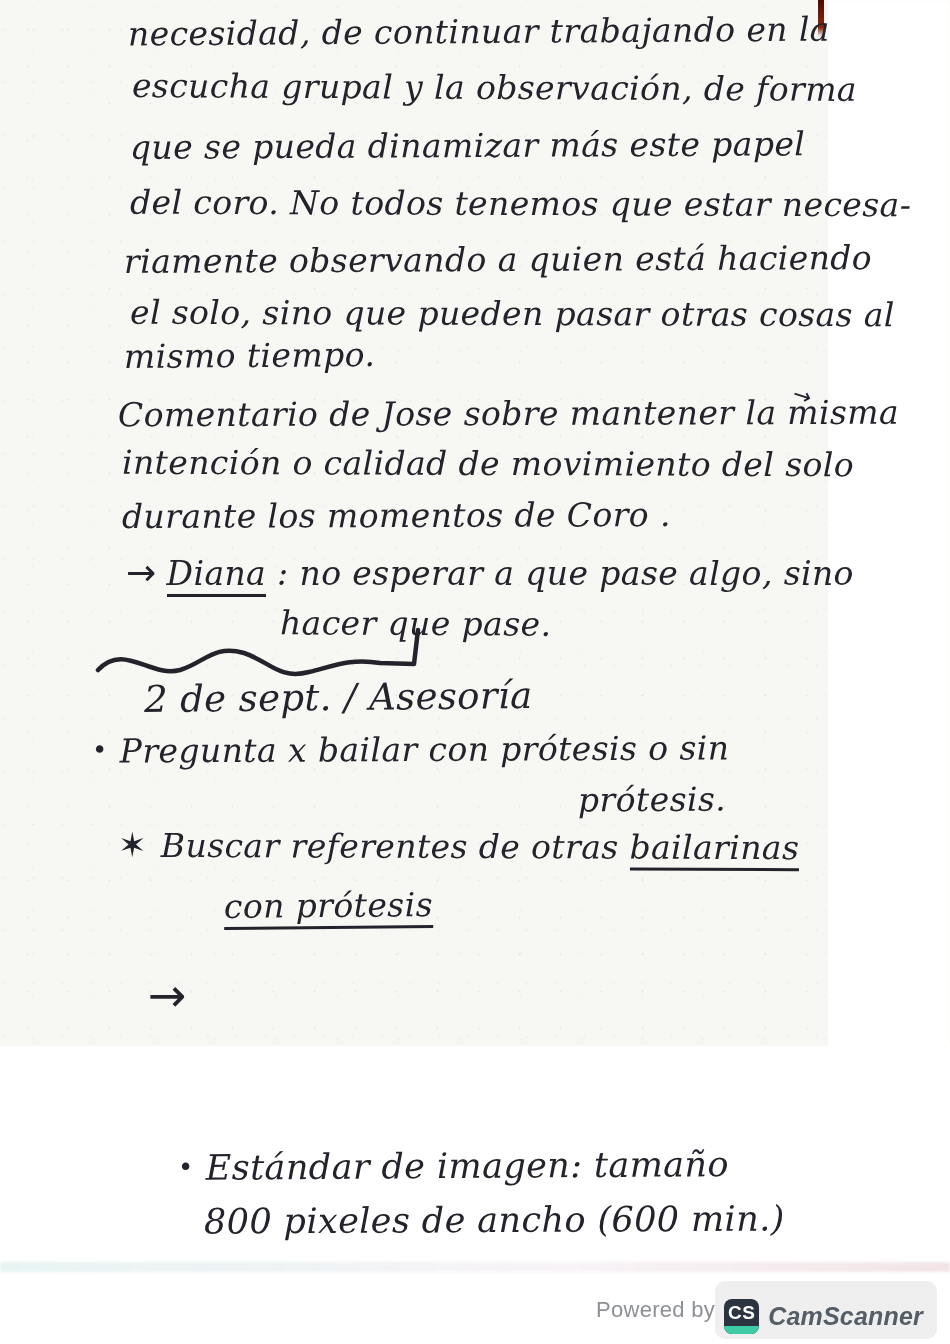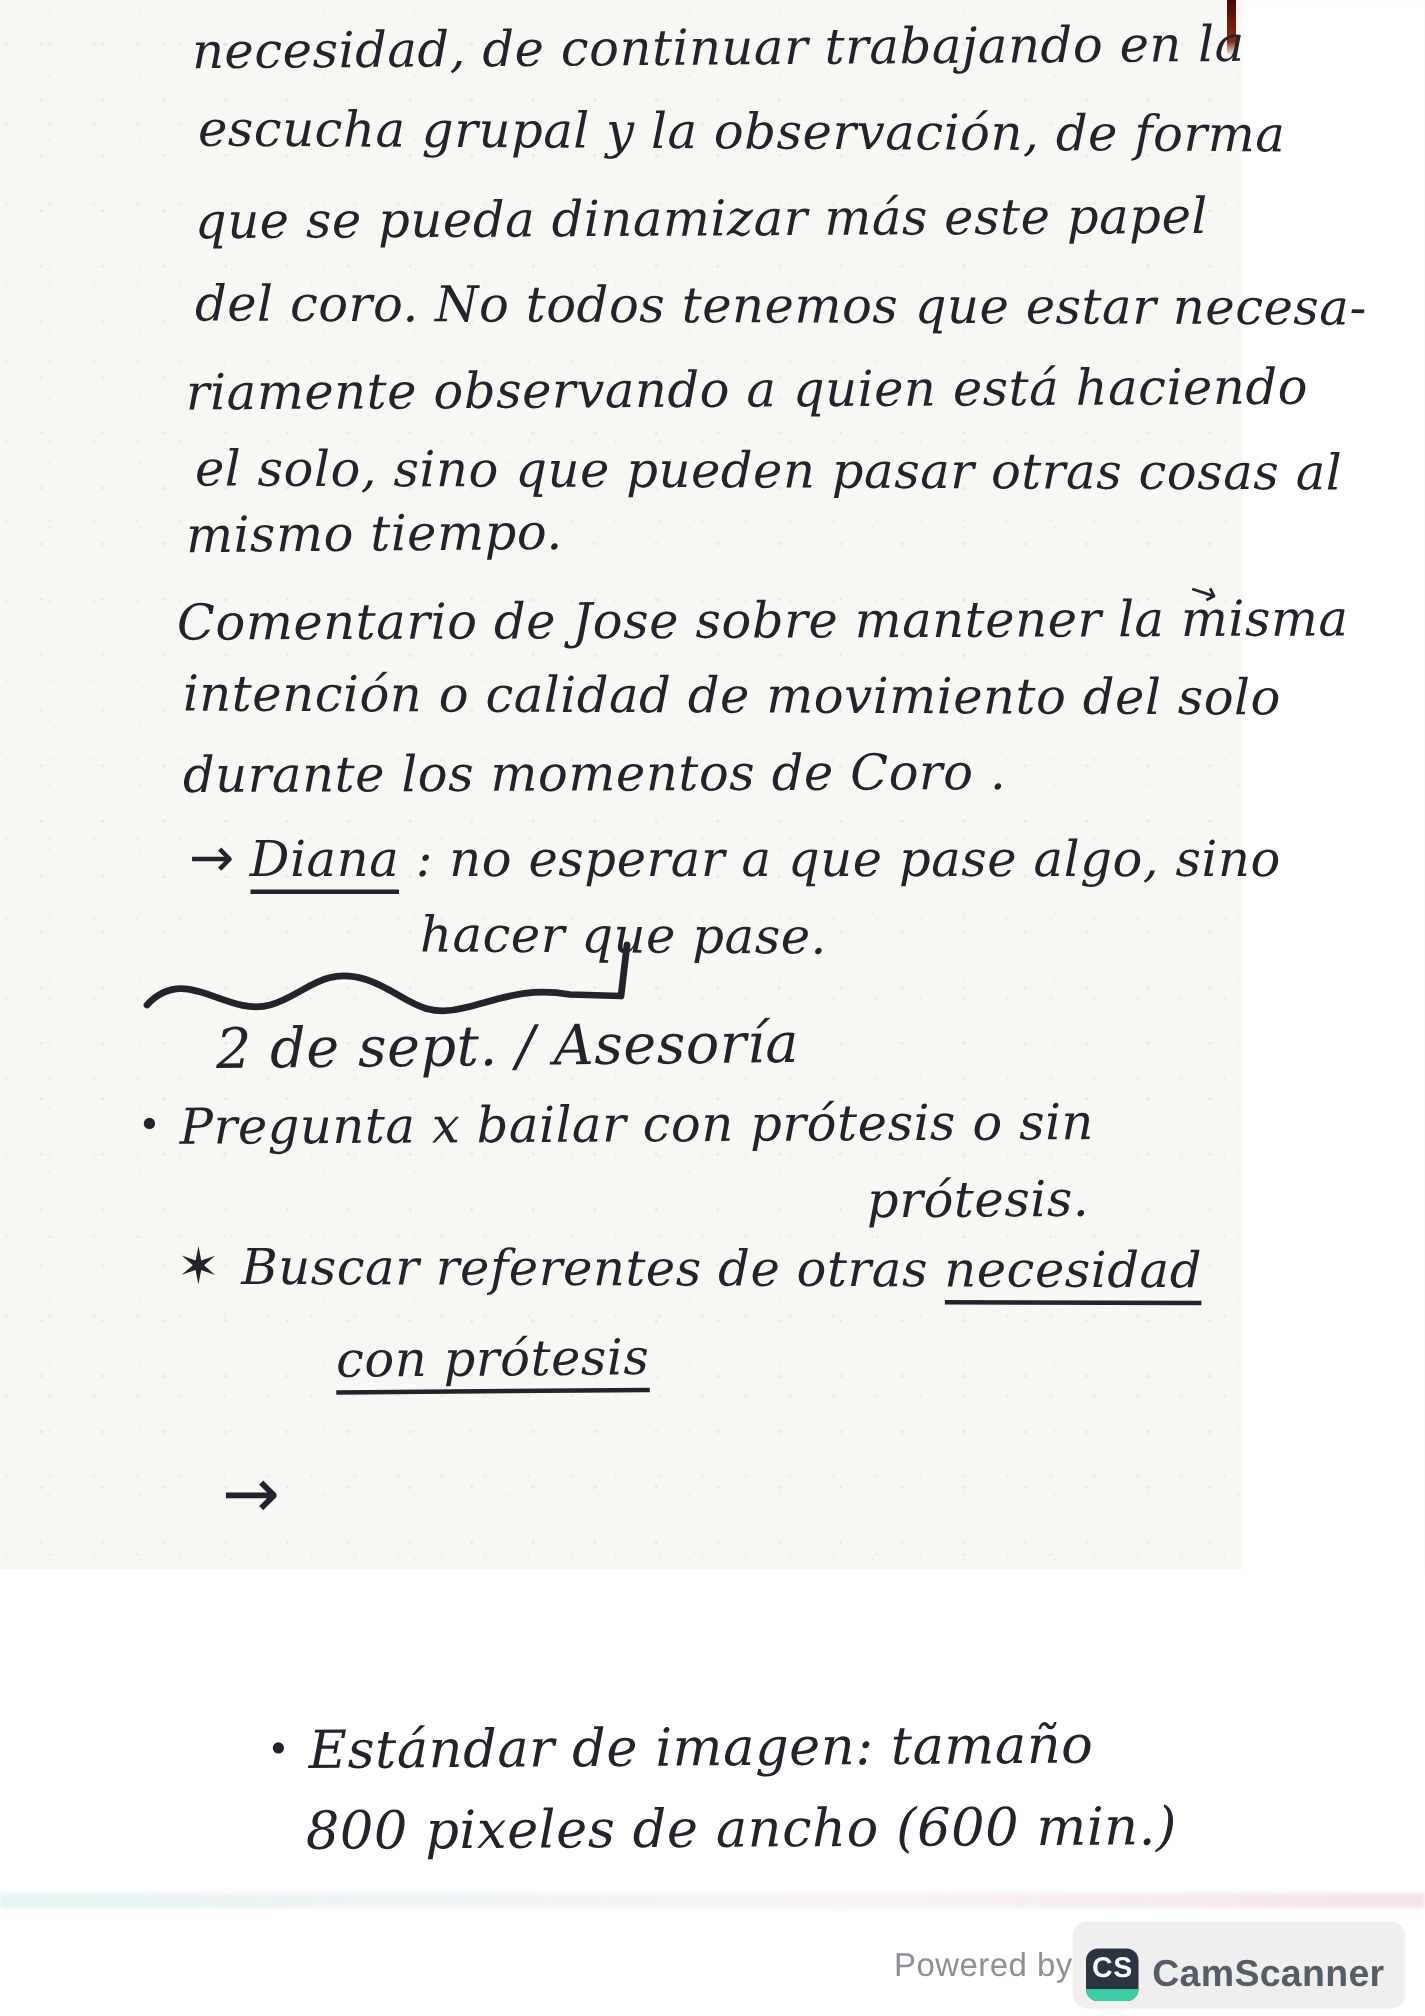--- a/index.html
+++ b/index.html
@@ -108,7 +108,7 @@
     <div class="hw" style="left:578px;top:780px;transform:rotate(-.4deg);"><span>prótesis.</span></div>
 
     <div class="hw" style="left:118px;top:826px;transform:rotate(.2deg);">
-      <span class="star">✶</span><span>Buscar referentes de otras </span><span class="u">necesidad</span>
+      <span class="star">✶</span><span>Buscar referentes de otras </span><span class="u">bailarinas</span>
     </div>
     <div class="hw" style="left:224px;top:886px;transform:rotate(-.5deg);"><span class="u">con prótesis</span></div>
 

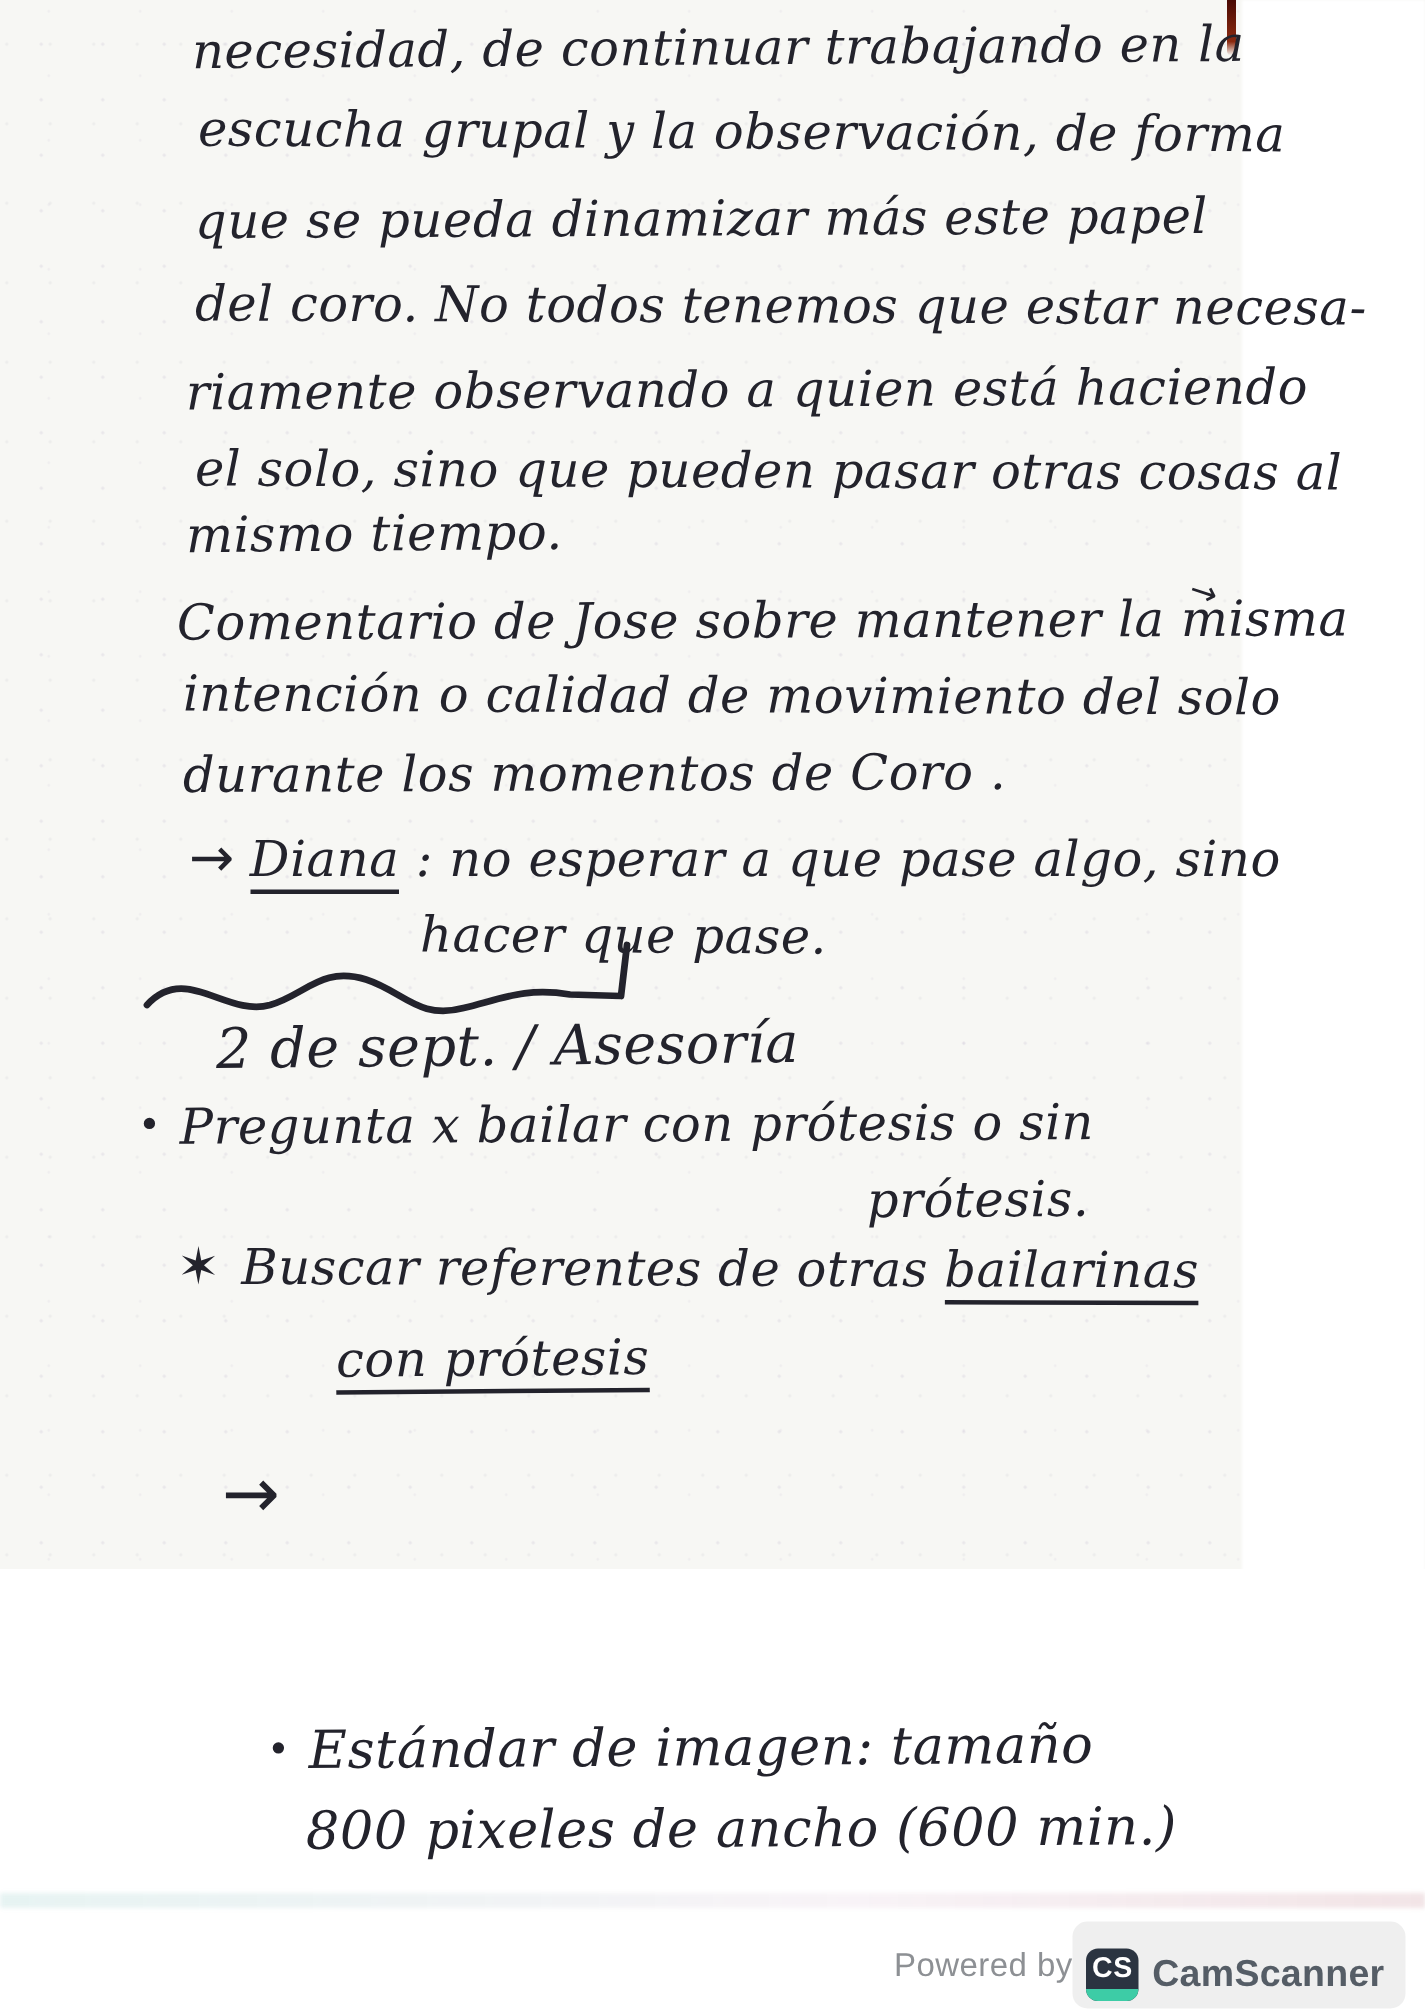--- a/index.html
+++ b/index.html
@@ -69,7 +69,7 @@
     font-family:"Liberation Sans",sans-serif;letter-spacing:.5px;
   }
   .cs-strip{position:absolute;left:0;bottom:0;width:100%;height:8px;background:#3dcca6;}
-  .brand{color:#555d66;font-size:25px;font-weight:bold;letter-spacing:.2px;}
+  .brand{color:#555d66;font-size:25px;font-weight:bold;letter-spacing:.2px;font-style:italic;}
 </style>
 </head>
 <body>

